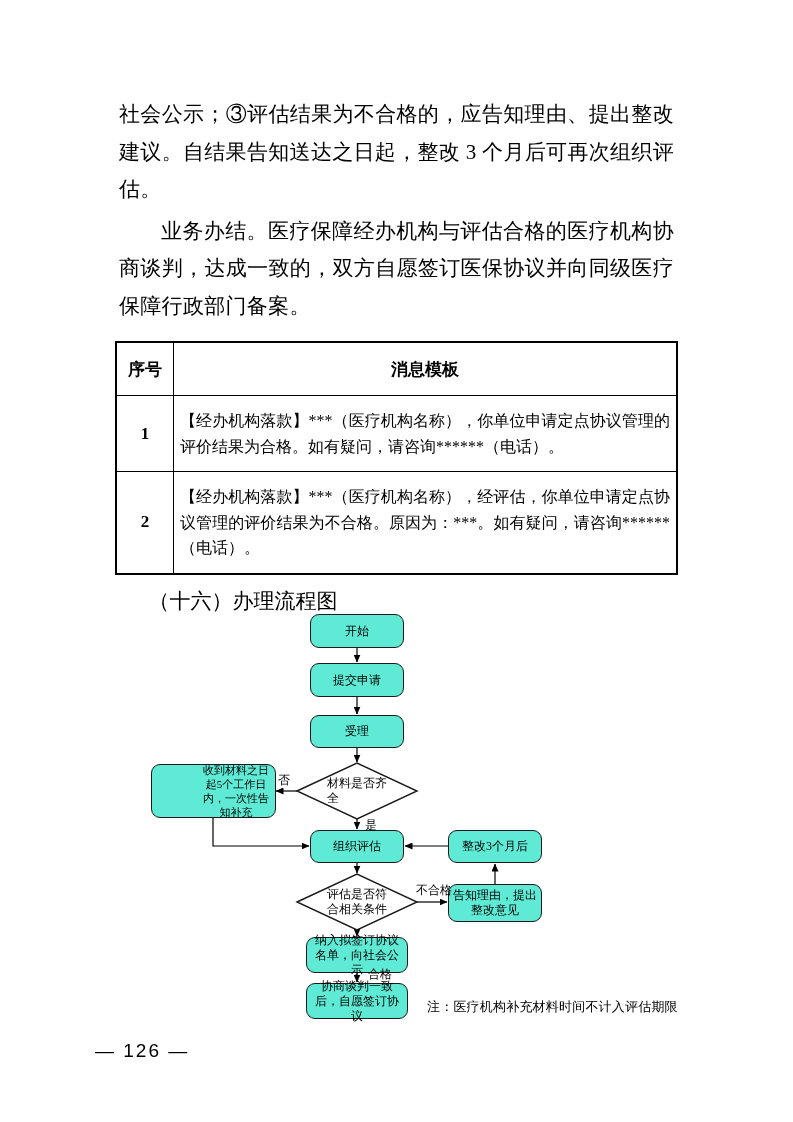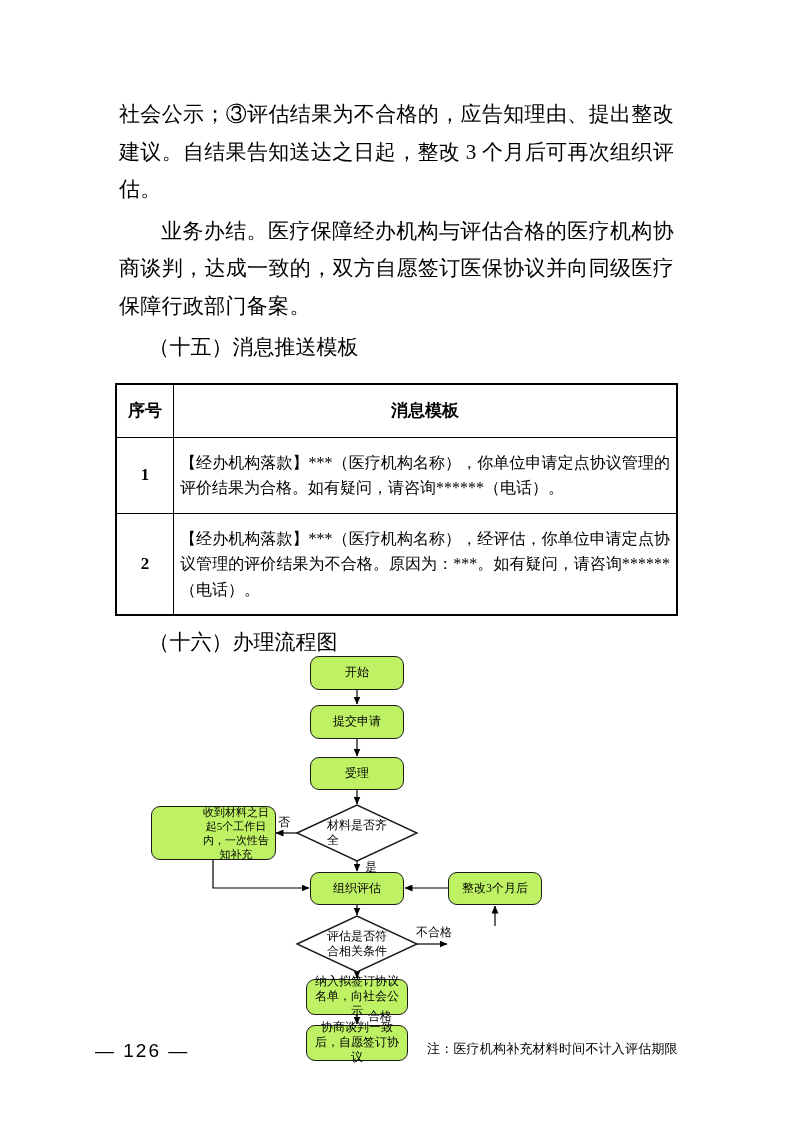--- a/index.html
+++ b/index.html
@@ -122,7 +122,6 @@
     <p class="body-text">社会公示；③评估结果为不合格的，应告知理由、提出整改建议。自结果告知送达之日起，整改 3 个月后可再次组织评估。</p>
     <p class="body-text indent">业务办结。医疗保障经办机构与评估合格的医疗机构协商谈判，达成一致的，双方自愿签订医保协议并向同级医疗保障行政部门备案。</p>
 
-    <h3 class="section-heading">（十五）消息推送模板</h3>
 
     <table class="msg-table">
       <thead>

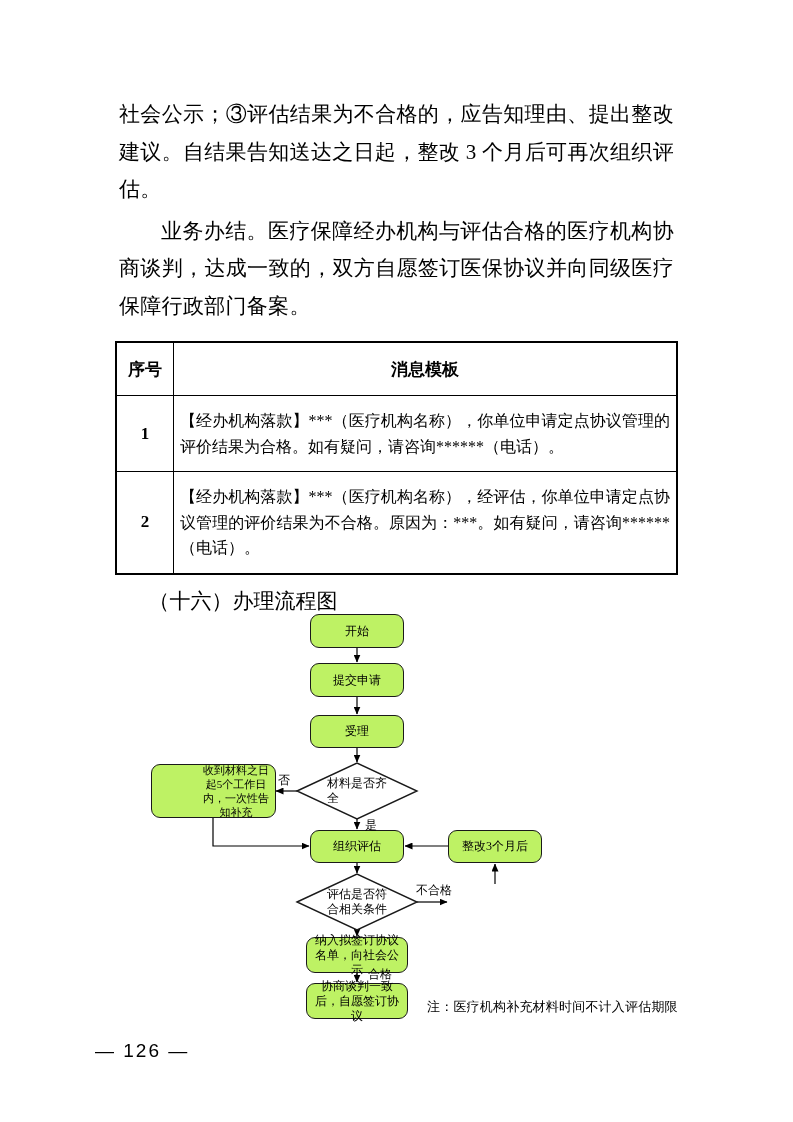--- a/index.html
+++ b/index.html
@@ -75,7 +75,7 @@
     box-sizing:border-box;
     border:1.4px solid #1a1a1a;
     border-radius:9px;
-    background:#bef264;
+    background:#5eead4;
     display:flex;
     align-items:center;
     justify-content:center;

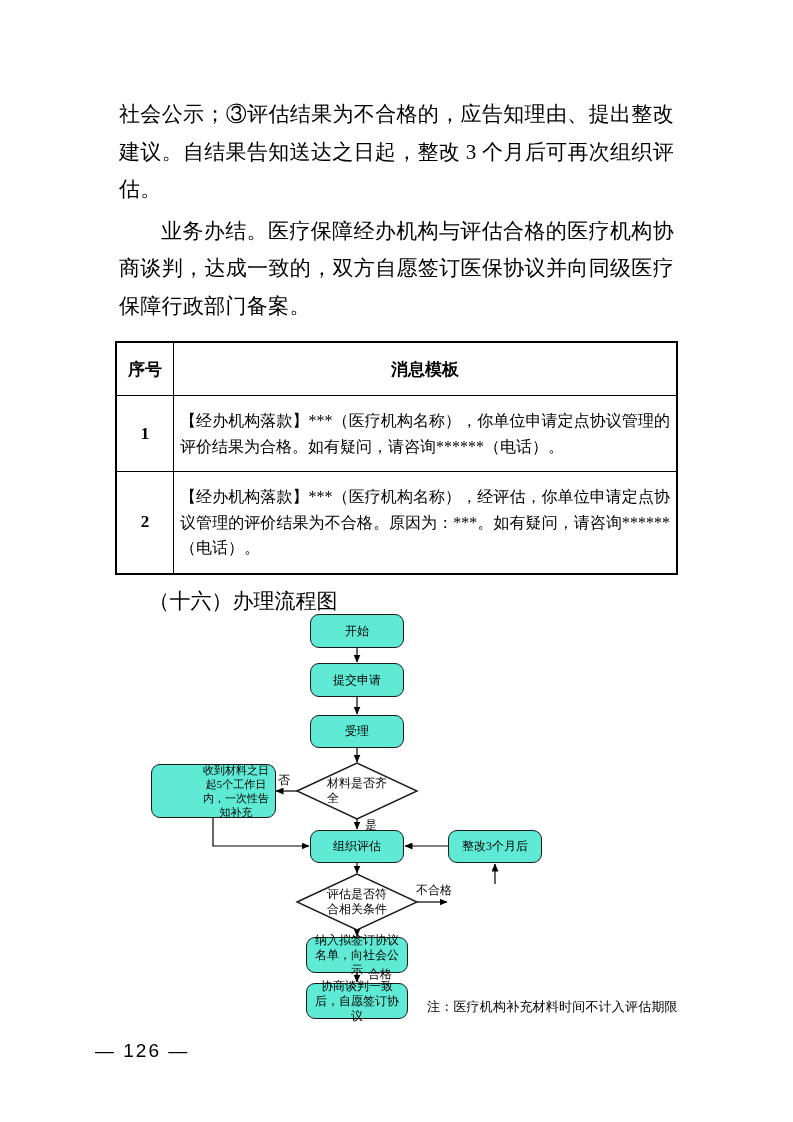--- a/index.html
+++ b/index.html
@@ -185,6 +185,7 @@
 
       <div class="dtext" style="left:212px;top:266px;width:60px;height:52px;">评估是否符合相关条件</div>
 
+      <div class="fnode" style="left:333px;top:274px;width:94px;height:38px;">告知理由，提出整改意见</div>
 
       <div class="fnode" style="left:191px;top:373px;width:102px;height:36px;">协商谈判一致后，自愿签订协议</div>
       <div class="fnode" style="left:191px;top:327px;width:102px;height:36px;">纳入拟签订协议名单，向社会公示</div>

